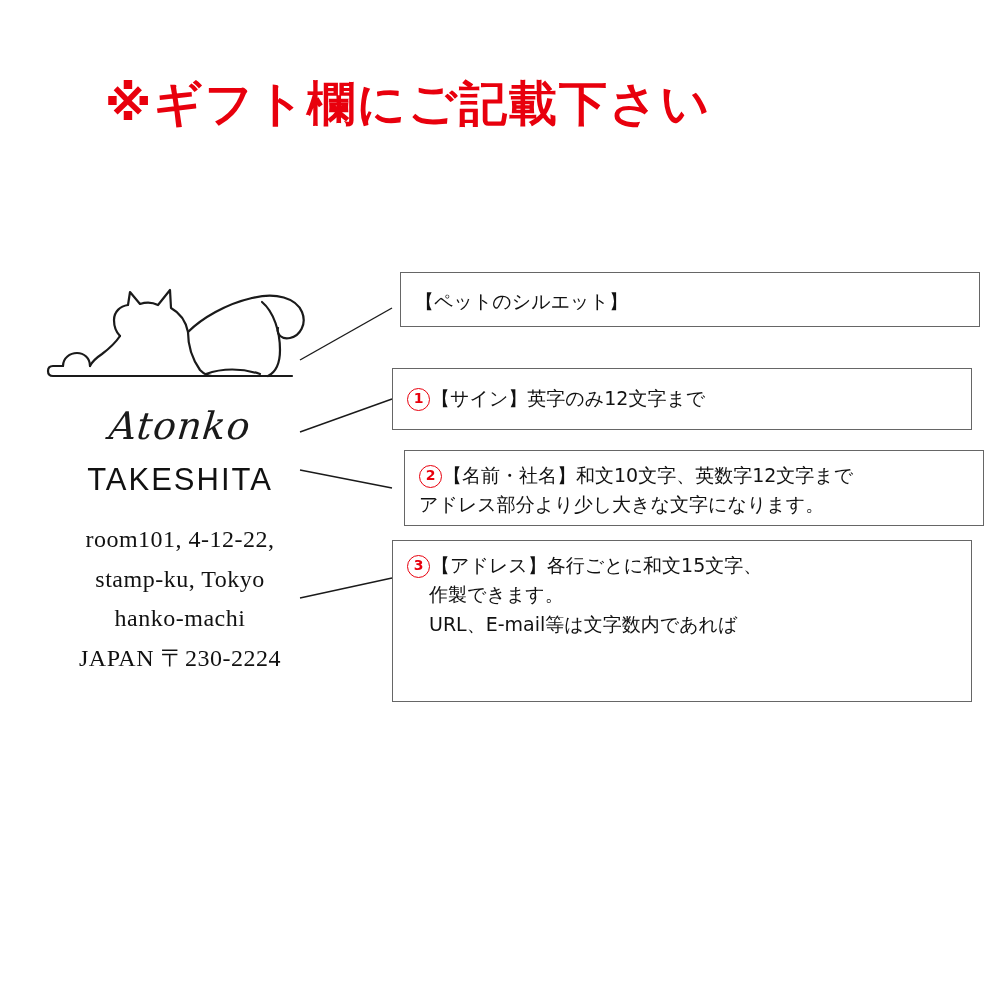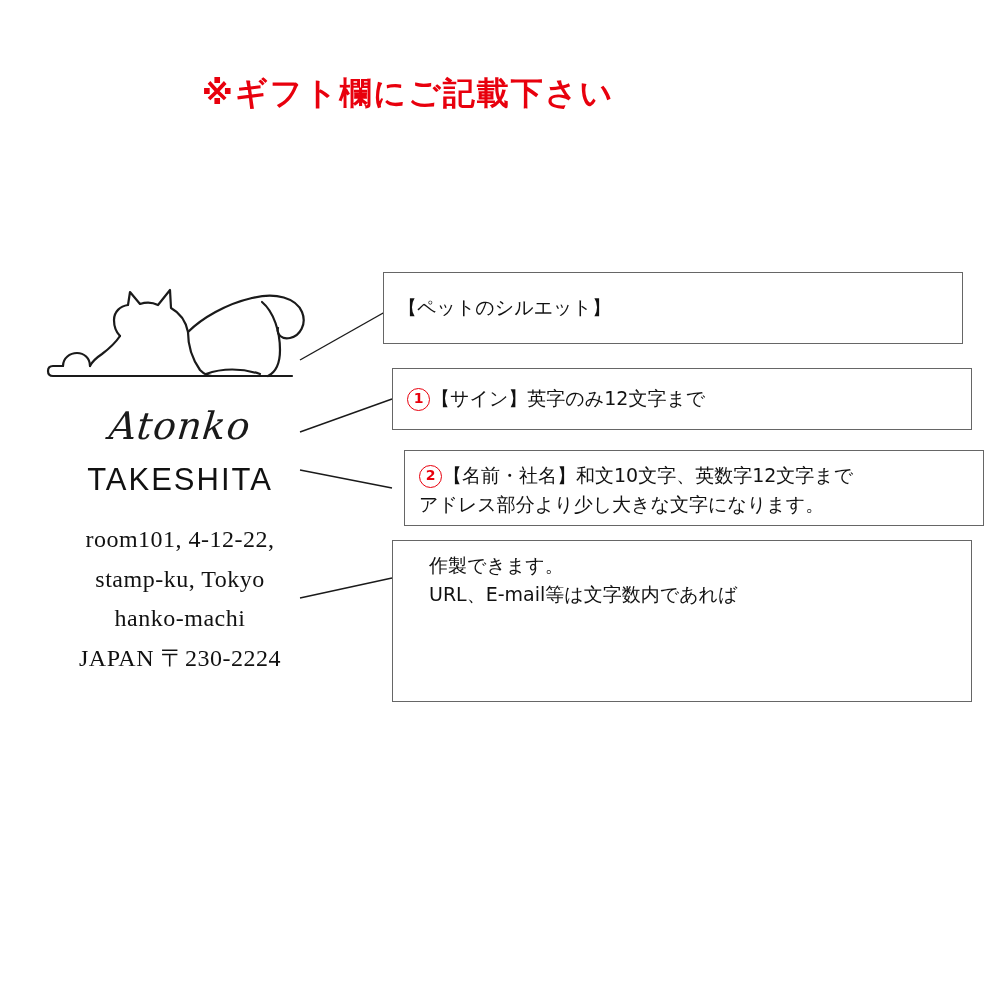--- a/index.html
+++ b/index.html
@@ -30,7 +30,7 @@
     color: #e8000d;
     font-family: "DejaVu Sans", sans-serif;
     font-weight: bold;
-    font-size: 32px;
+    font-size: 48px;
     letter-spacing: 2px;
     white-space: nowrap;
   }

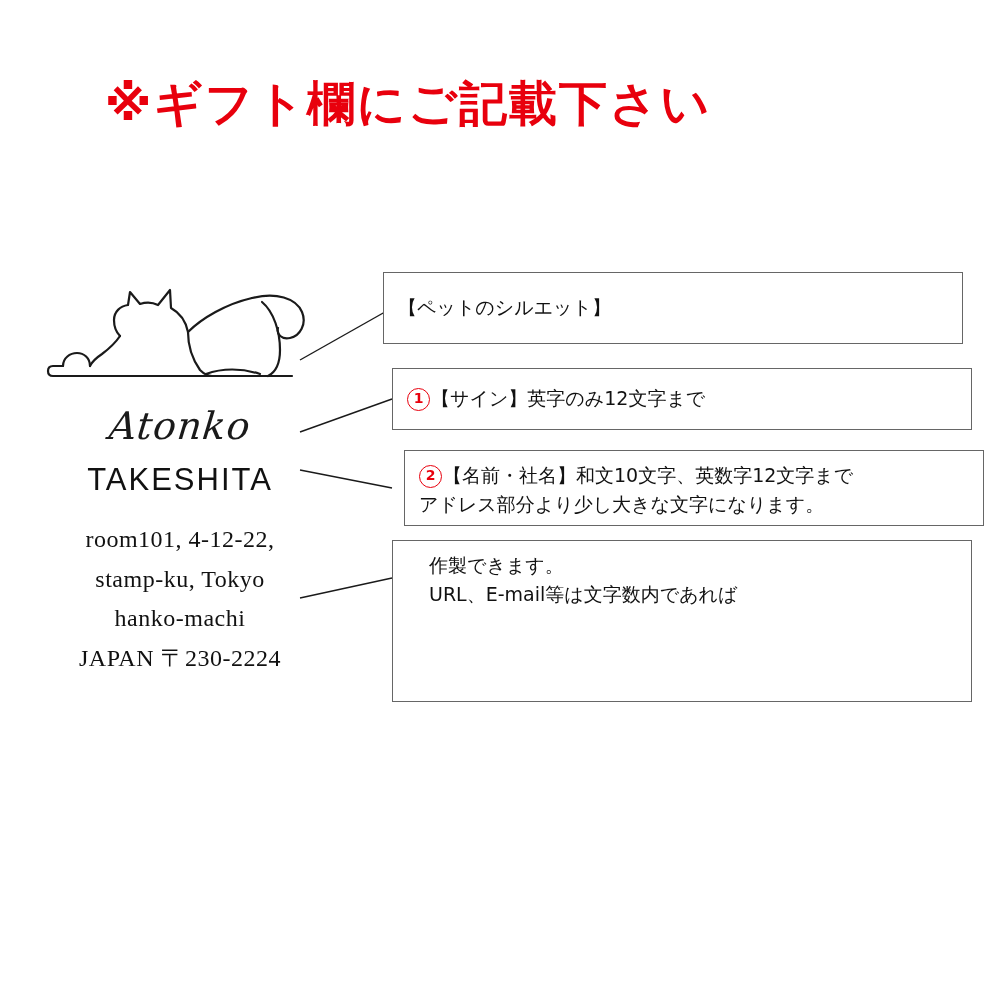--- a/index.html
+++ b/index.html
@@ -114,7 +114,7 @@
     padding-left: 22px;
   }
 
-  #box-pet   { left: 383px; top: 272px;  width: 580px; height: 72px; display: flex; align-items: center; }
+  #box-pet   { left: 400px; top: 272px;  width: 580px; height: 55px; display: flex; align-items: flex-end; }
   #box-sign  { left: 392px; top: 368px;  width: 580px; height: 62px; display: flex; align-items: center; }
   #box-name  { left: 404px; top: 450px;  width: 580px; height: 76px; }
   #box-addr  { left: 392px; top: 540px;  width: 580px; height: 162px; }

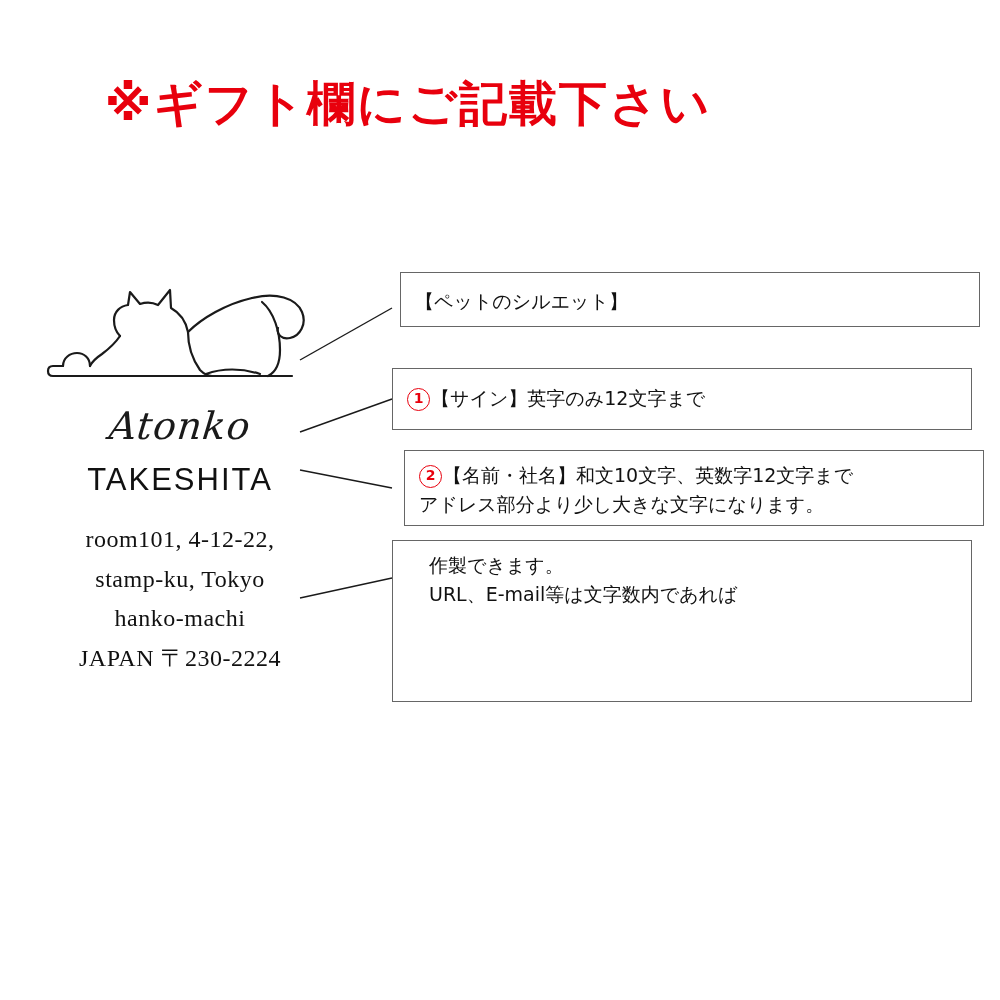--- a/index.html
+++ b/index.html
@@ -192,6 +192,7 @@
   </div>
 
   <div class="box" id="box-addr">
+    <div><span class="num">3</span><span class="line">【アドレス】各行ごとに和文15文字、</span></div>
     <div class="line indent">作製できます。</div>
     <div class="line indent">URL、E-mail等は文字数内であれば</div>
   </div>

